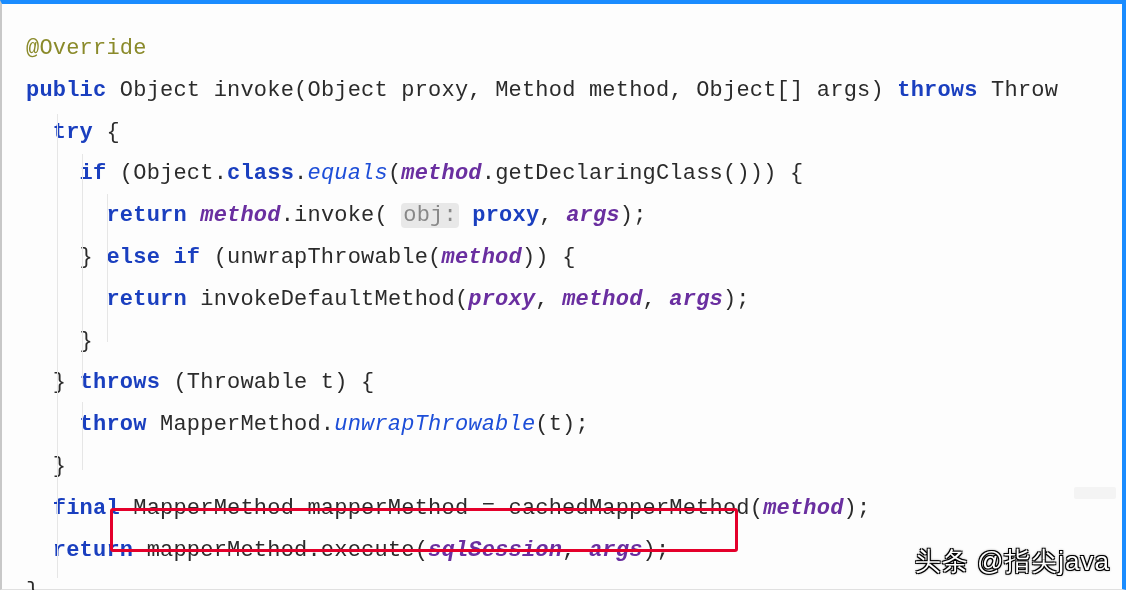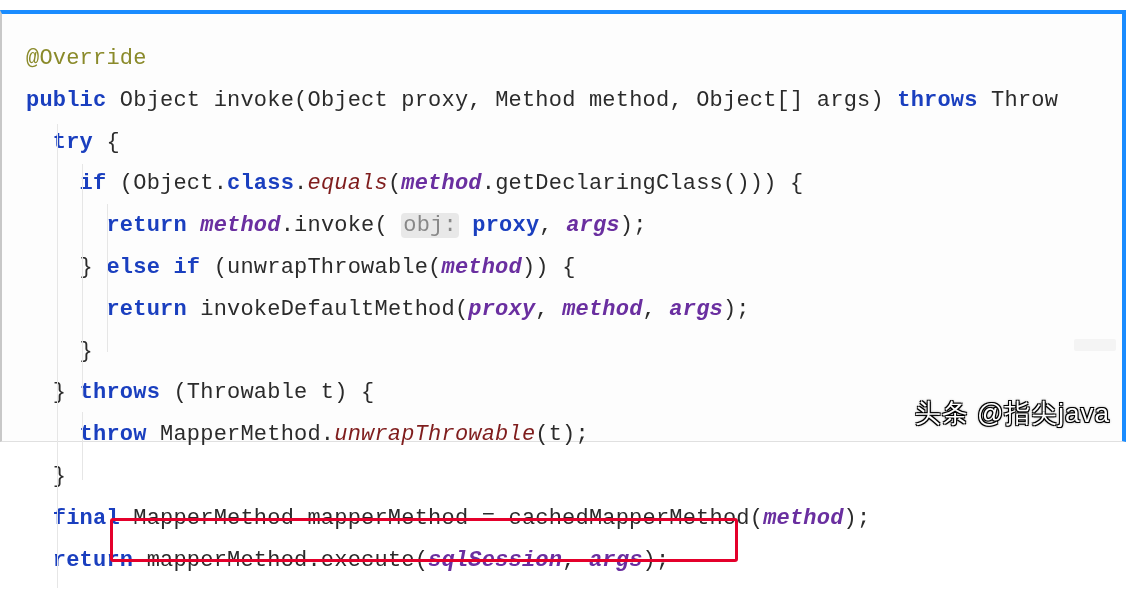--- a/index.html
+++ b/index.html
@@ -15,13 +15,12 @@
     position: relative;
     box-sizing: border-box;
     width: 1126px;
-    height: 432px;
+    height: 590px;
     border-top: 4px solid #1a8cff;
     border-right: 4px solid #1a8cff;
     border-left: 2px solid #c8c8c8;
     border-bottom: 1px solid #e0e0e0;
     background: #fdfdfd;
-    margin-top: 10px;
   }
   .code-area {
     padding: 24px 0 0 24px;

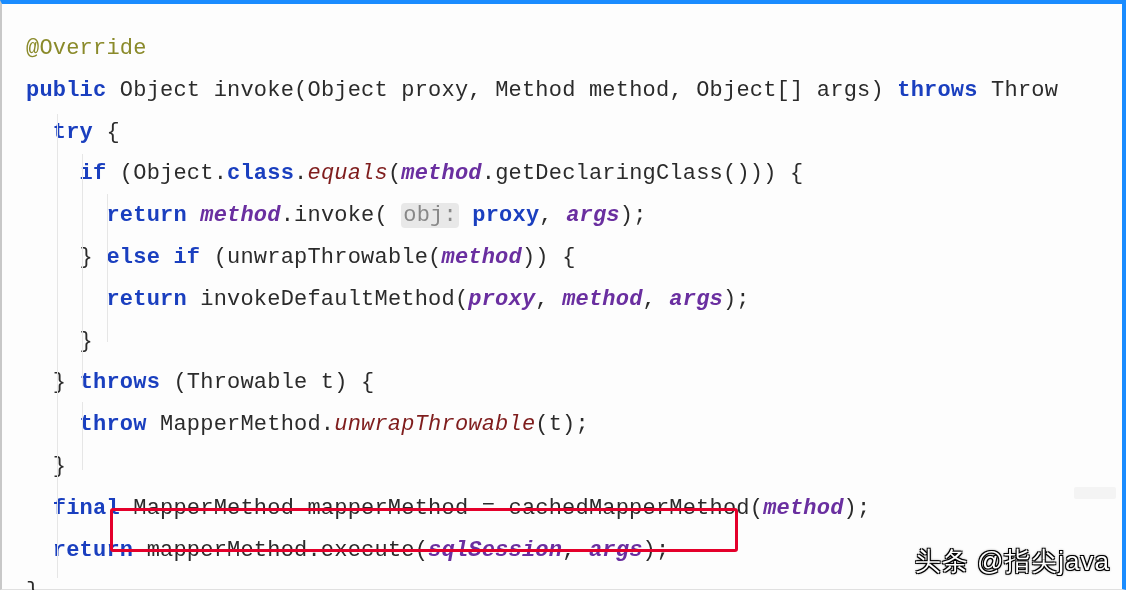--- a/index.html
+++ b/index.html
@@ -34,7 +34,7 @@
   .anno   { color: #8a8a2a; }          
   .kw     { color: #1a3fbf; font-weight: bold; }
   .param  { color: #6a2fa0; font-weight: bold; font-style: italic; }
-  .mname  { font-style: italic; color: #7f1d1d; }
+  .mname  { font-style: italic; color: #1d4ed8; }
   .hint   { background: #e8e8e8; border-radius: 4px; padding: 0 2px; color:#888; }
 
   .guide {

